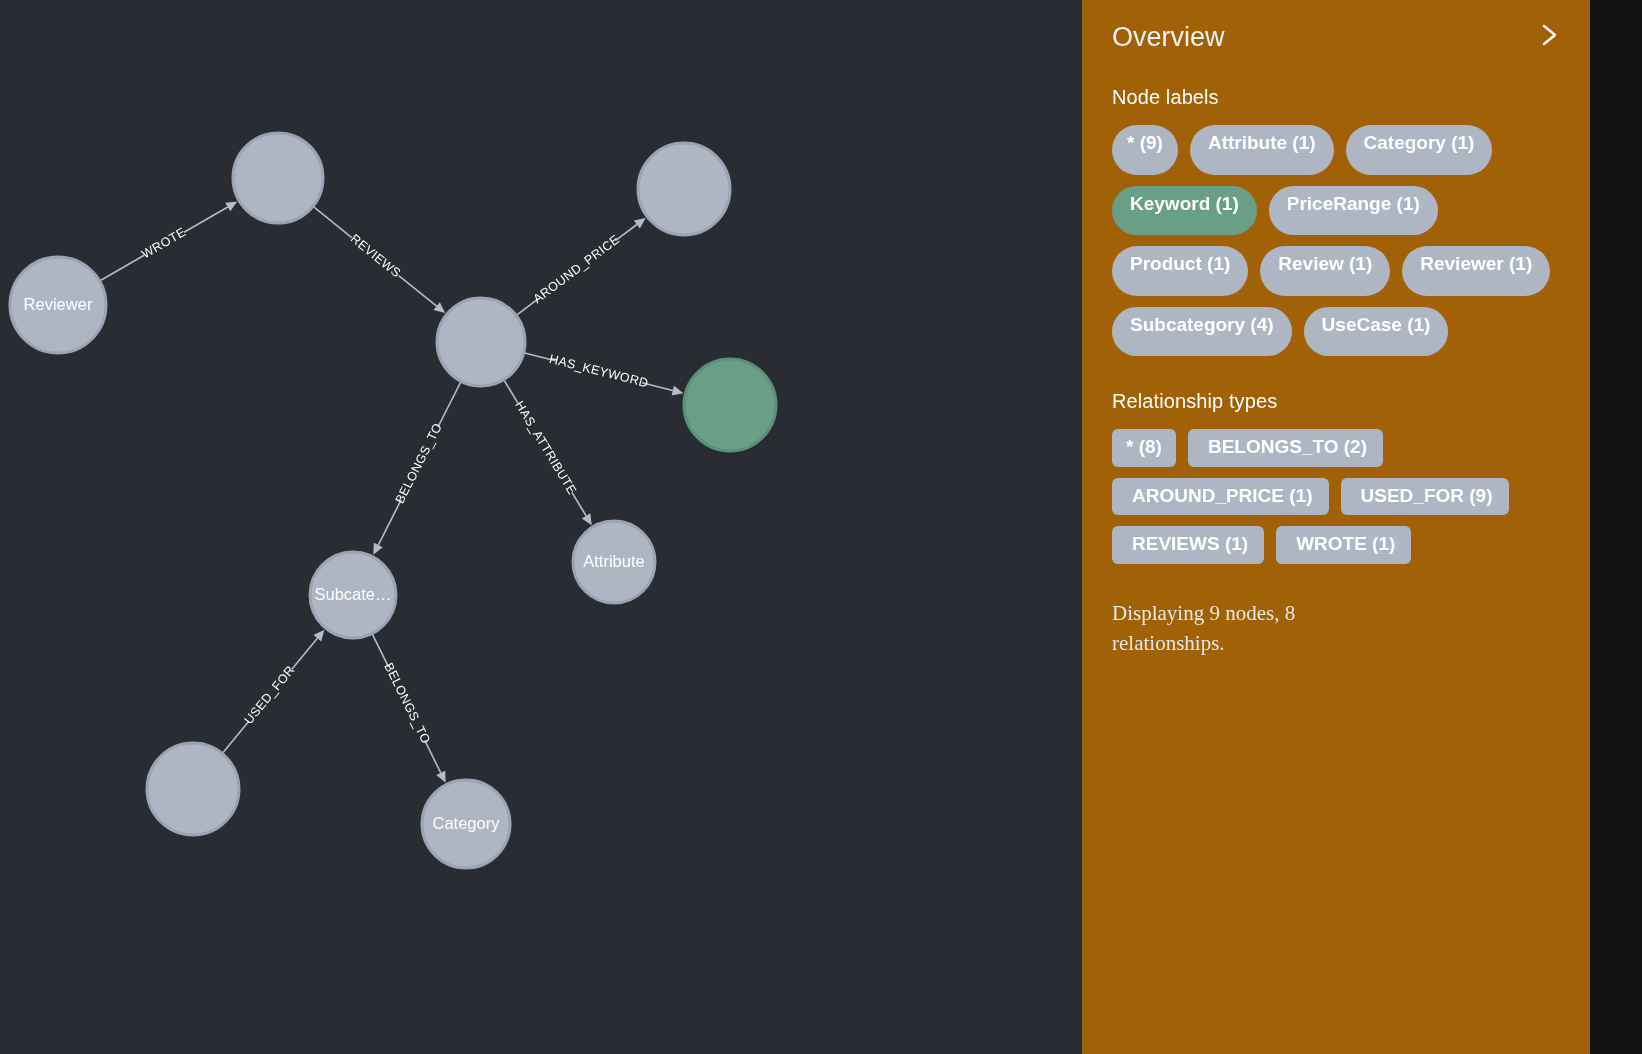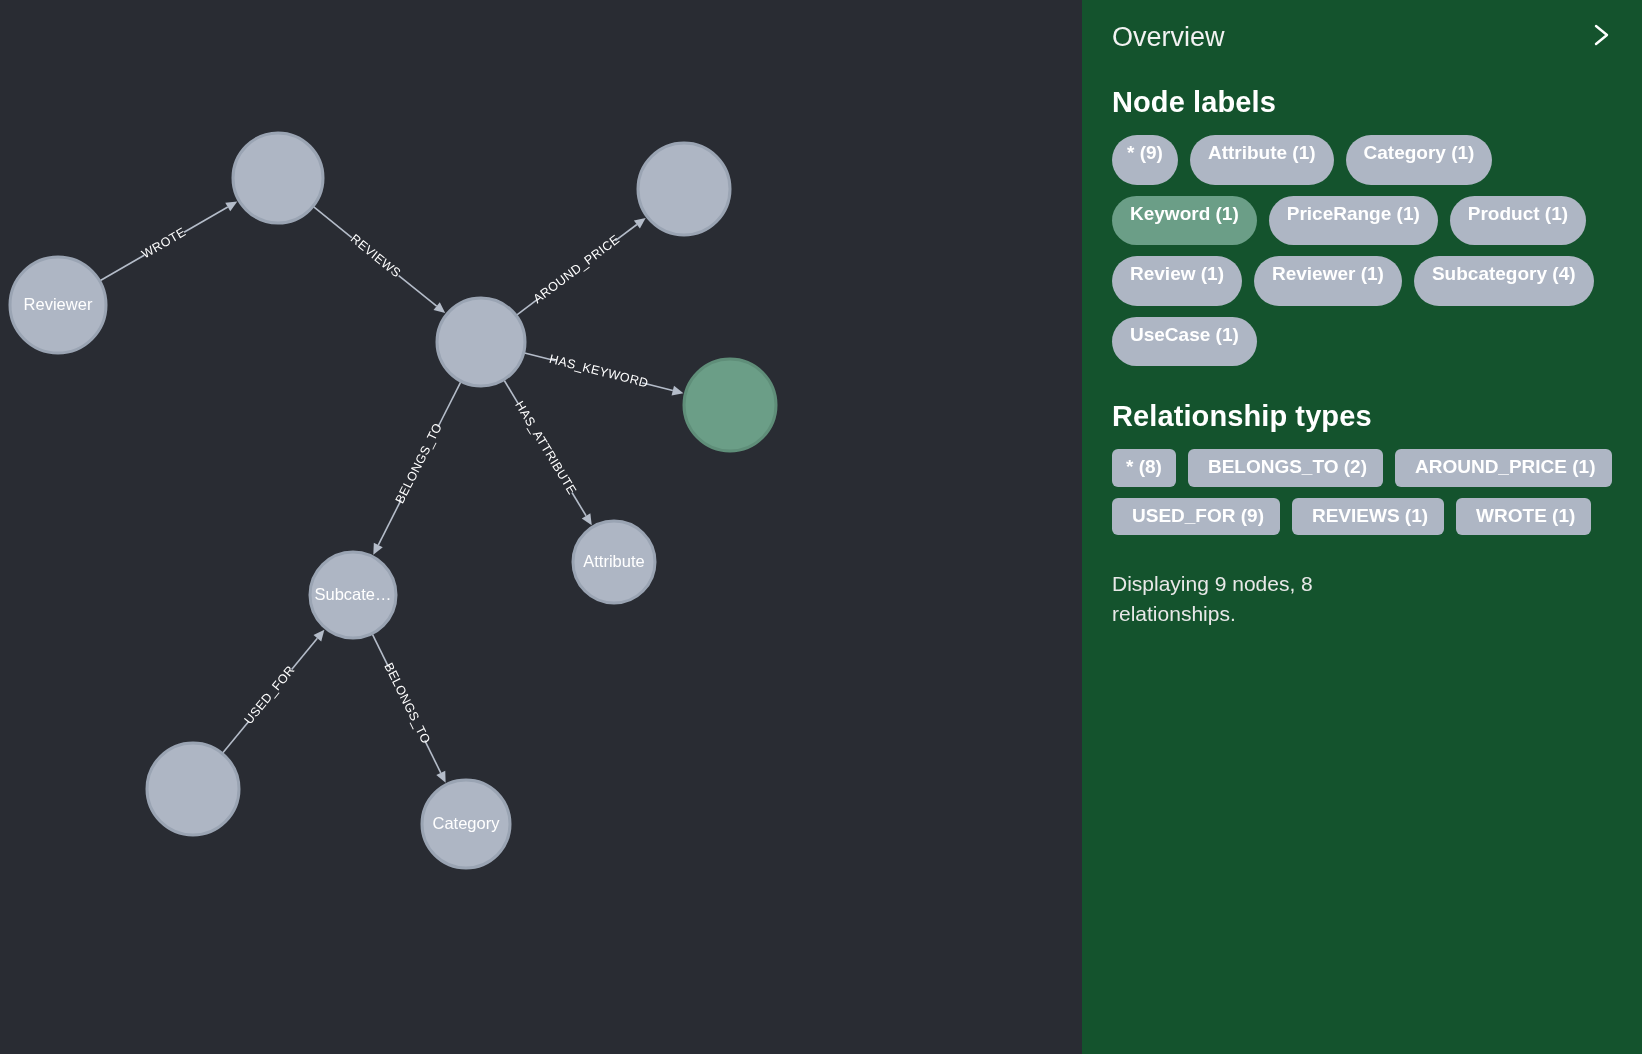--- a/index.html
+++ b/index.html
@@ -43,8 +43,8 @@
 
   
   #sidebar{
-    width:560px;height:1054px;
-    background:#14532d;
+    width:508px;height:1054px;
+    background:#a16207;
     position:relative;
     flex:0 0 auto;
     padding:0 0 0 0;

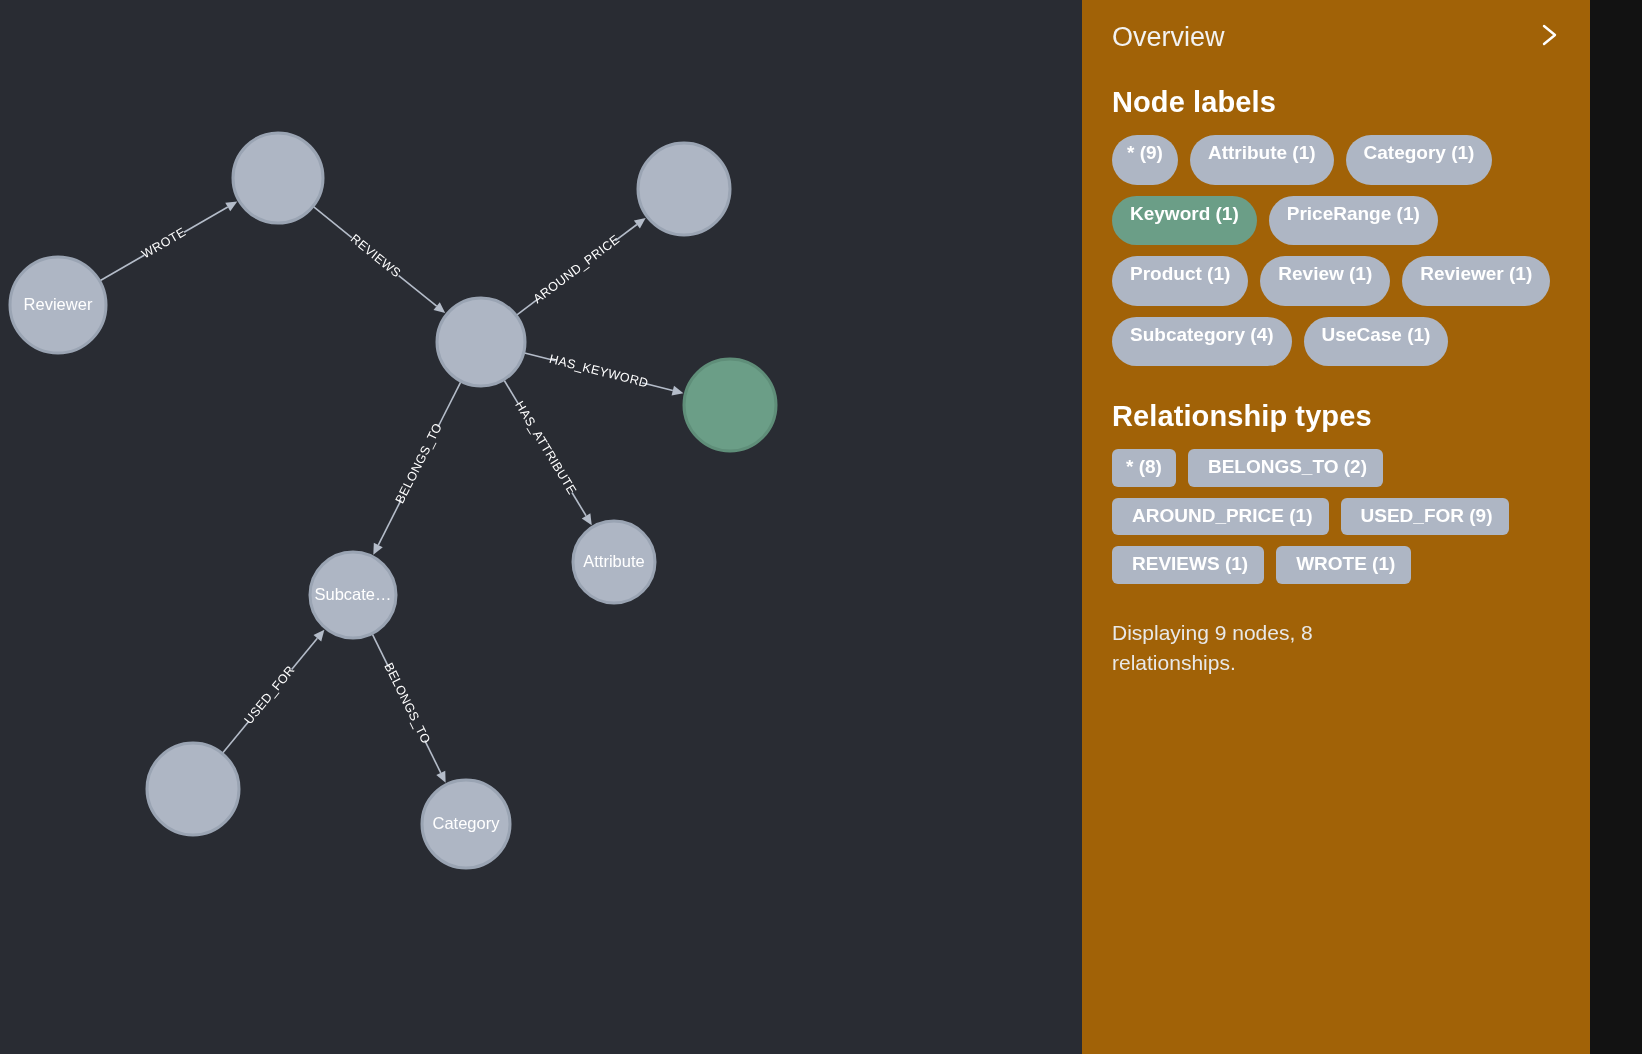--- a/index.html
+++ b/index.html
@@ -67,7 +67,7 @@
   .collapse-btn svg{display:block;}
 
   .sb-section-title{
-    color:#ffffff;font-size:29px;font-weight:bold;
+    color:#ffffff;font-size:20px;font-weight:normal;
     margin:0 0 16px 0;letter-spacing:.1px;
   }
   .sb-section{margin-bottom:34px;}

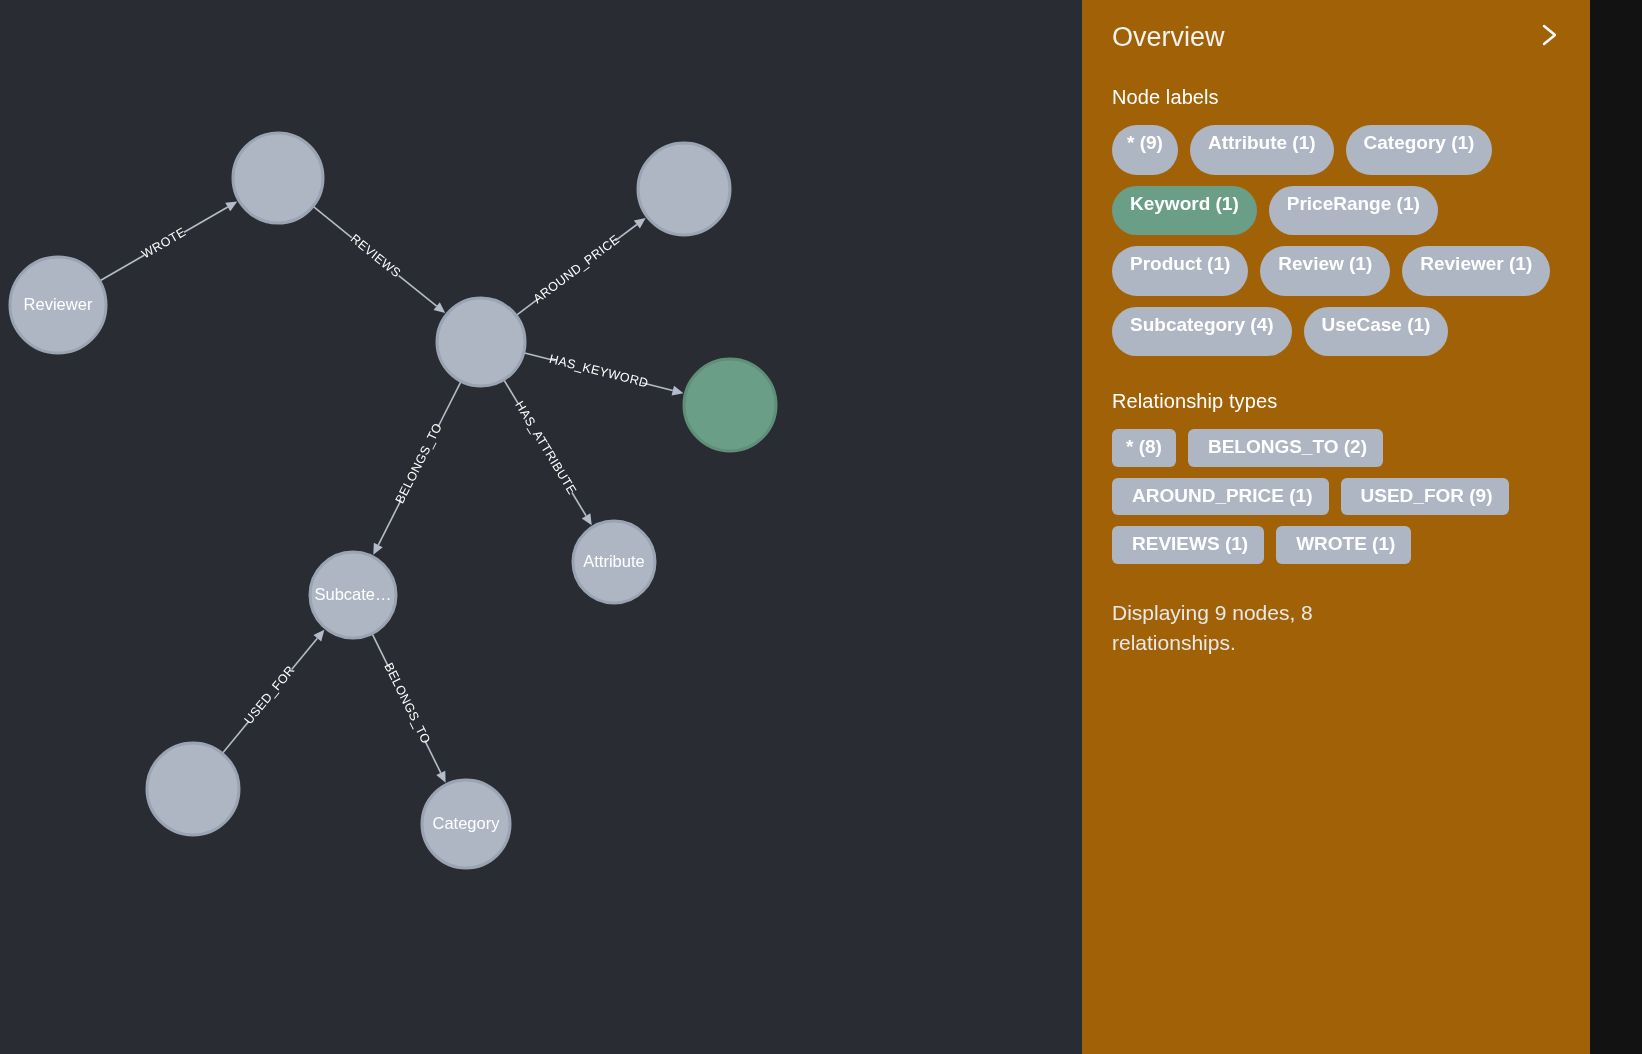--- a/index.html
+++ b/index.html
@@ -89,7 +89,7 @@
 
   .sb-status{
     color:#e8e8e8;font-size:21px;line-height:1.43;
-    max-width:300px;margin-top:10px;
+    max-width:300px;margin-top:10px;font-family:Liberation Serif, serif;
   }
 </style>
 </head>

